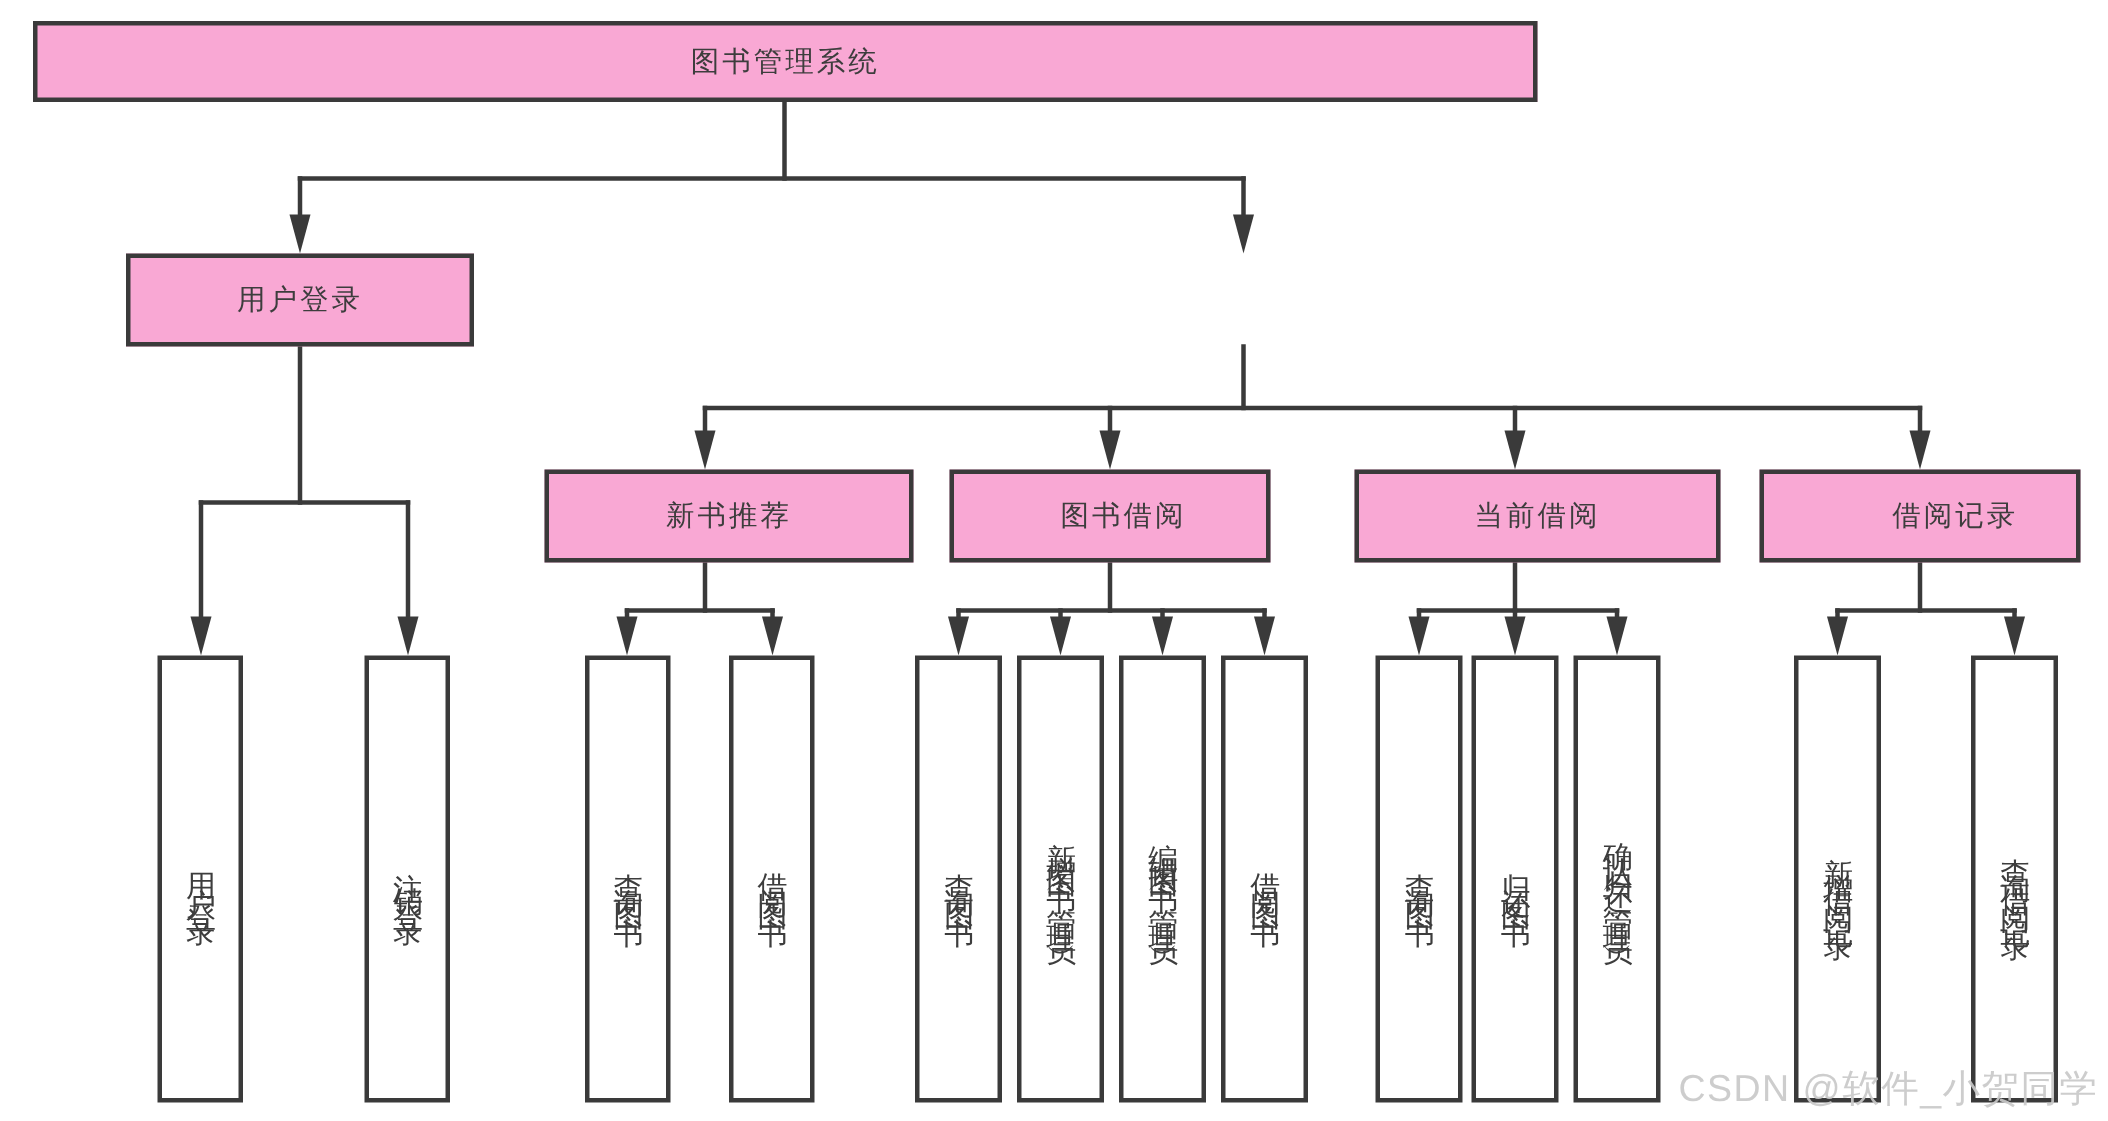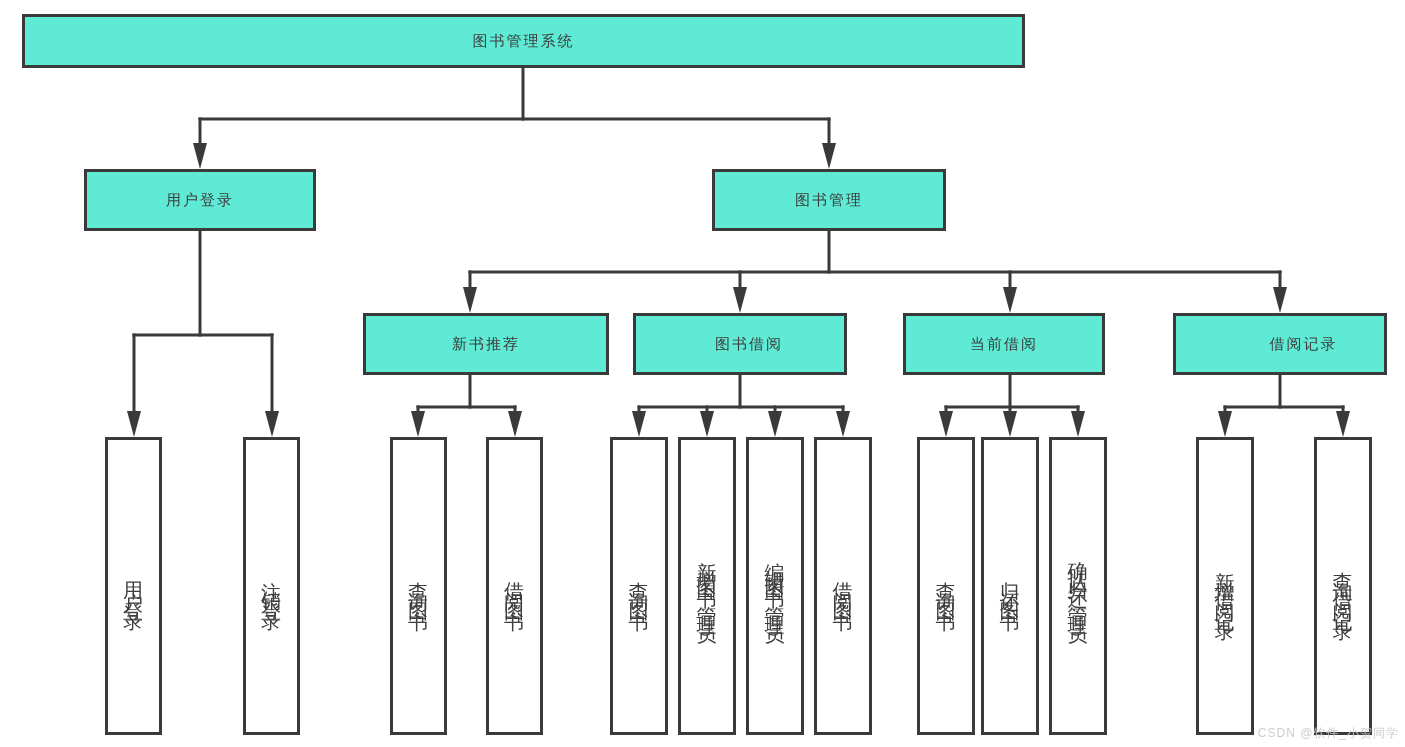--- a/index.html
+++ b/index.html
@@ -16,9 +16,9 @@
   }
   .hbox{
     position:absolute;box-sizing:border-box;
-    border:3px solid #3a3a3a;background:#5eead4;
+    border:3px solid #3a3a3a;background:#f9a8d4;
     display:flex;align-items:center;justify-content:center;
-    font-size:15px;color:#3d3d3d;letter-spacing:2px;
+    font-size:19px;color:#3d3d3d;letter-spacing:2px;
     white-space:nowrap;
   }
   .vbox{

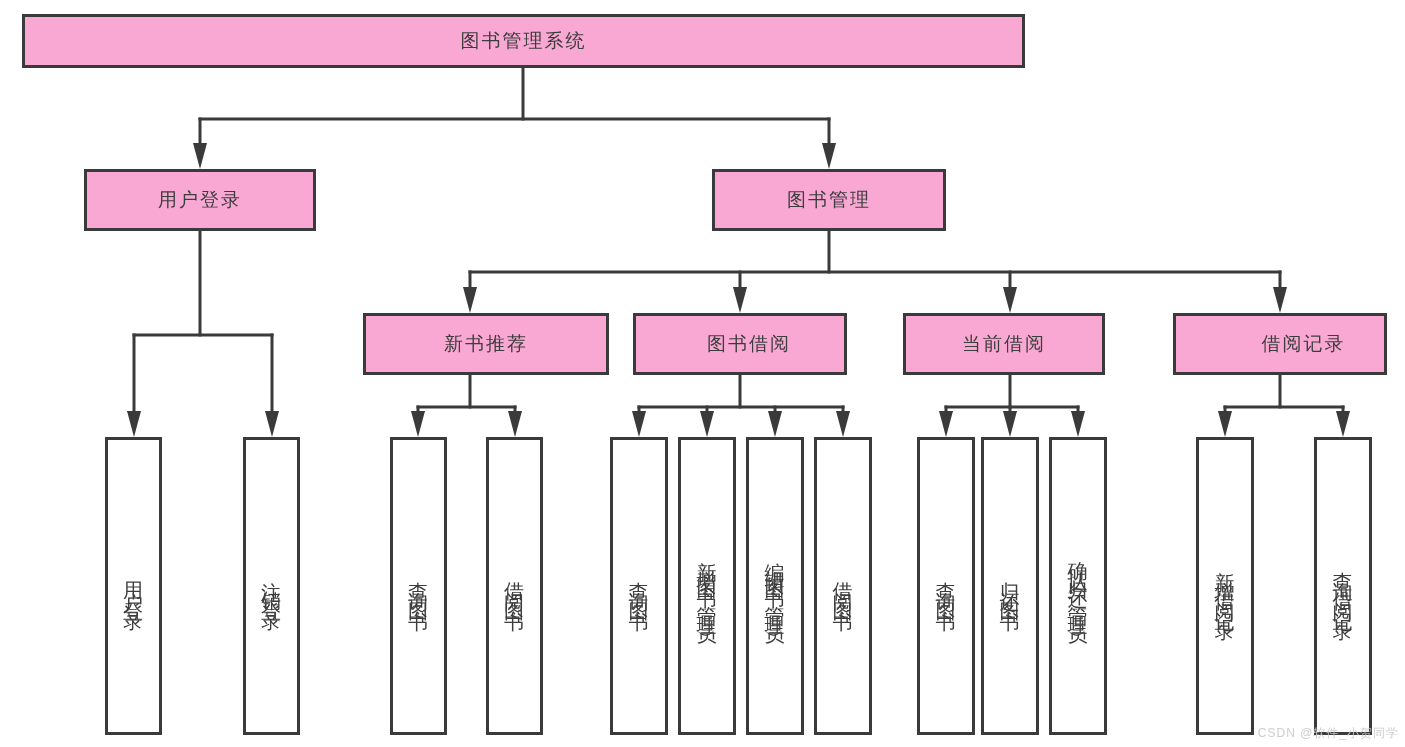--- a/index.html
+++ b/index.html
@@ -111,7 +111,6 @@
   <div class="hbox" style="left:22px;top:14px;width:1003px;height:54px;">图书管理系统</div>
 
   <div class="hbox" style="left:84px;top:169px;width:232px;height:62px;">用户登录</div>
-  <div class="hbox" style="left:712px;top:169px;width:234px;height:62px;">图书管理</div>
 
   <div class="hbox" style="left:363px;top:313px;width:246px;height:62px;">新书推荐</div>
   <div class="hbox" style="left:633px;top:313px;width:214px;height:62px;padding-left:18px;">图书借阅</div>

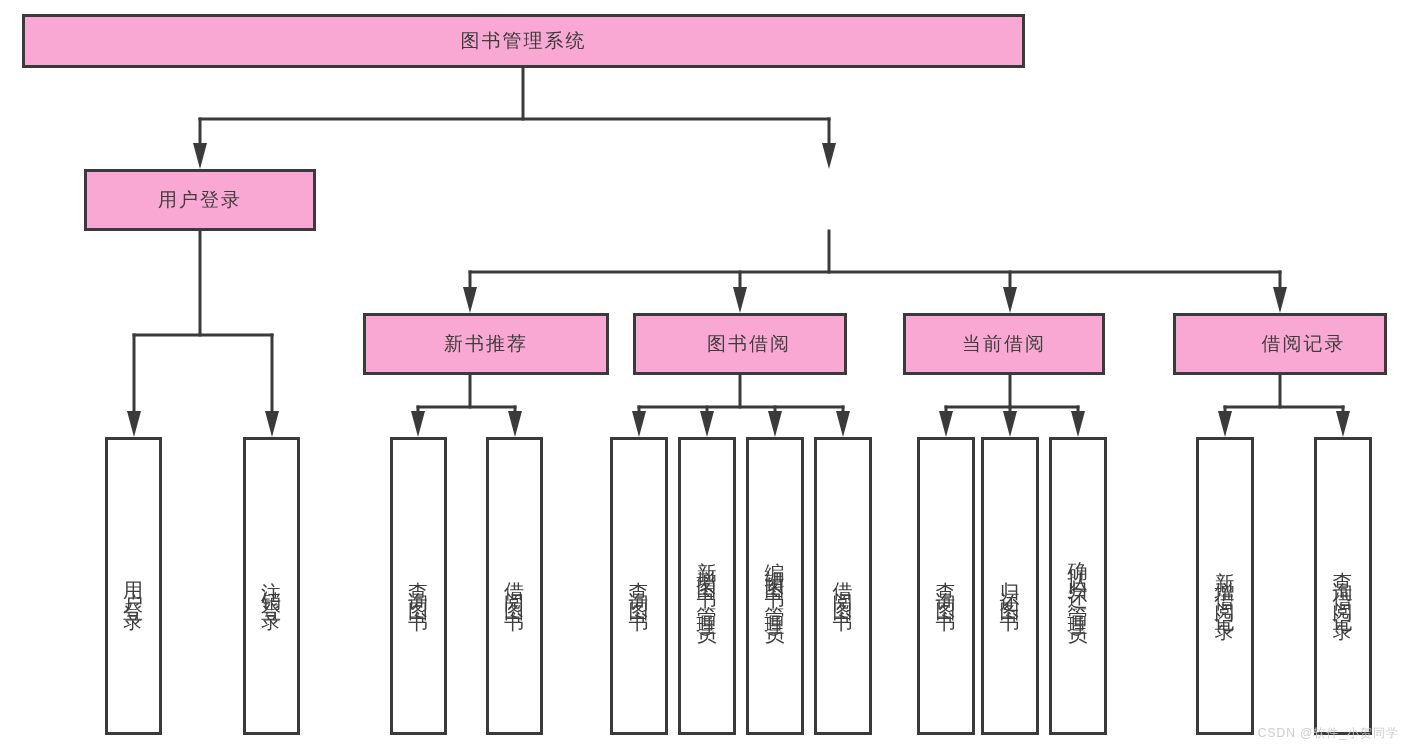--- a/index.html
+++ b/index.html
@@ -114,7 +114,7 @@
 
   <div class="hbox" style="left:363px;top:313px;width:246px;height:62px;">新书推荐</div>
   <div class="hbox" style="left:633px;top:313px;width:214px;height:62px;padding-left:18px;">图书借阅</div>
-  <div class="hbox" style="left:903px;top:313px;width:202px;height:62px;">当前借阅</div>
+  <div class="hbox" style="left:903px;top:313px;width:244px;height:62px;">当前借阅</div>
   <div class="hbox" style="left:1173px;top:313px;width:214px;height:62px;padding-left:47px;">借阅记录</div>
 
   <div class="vbox" style="left:105px;top:437px;">用户登录</div>

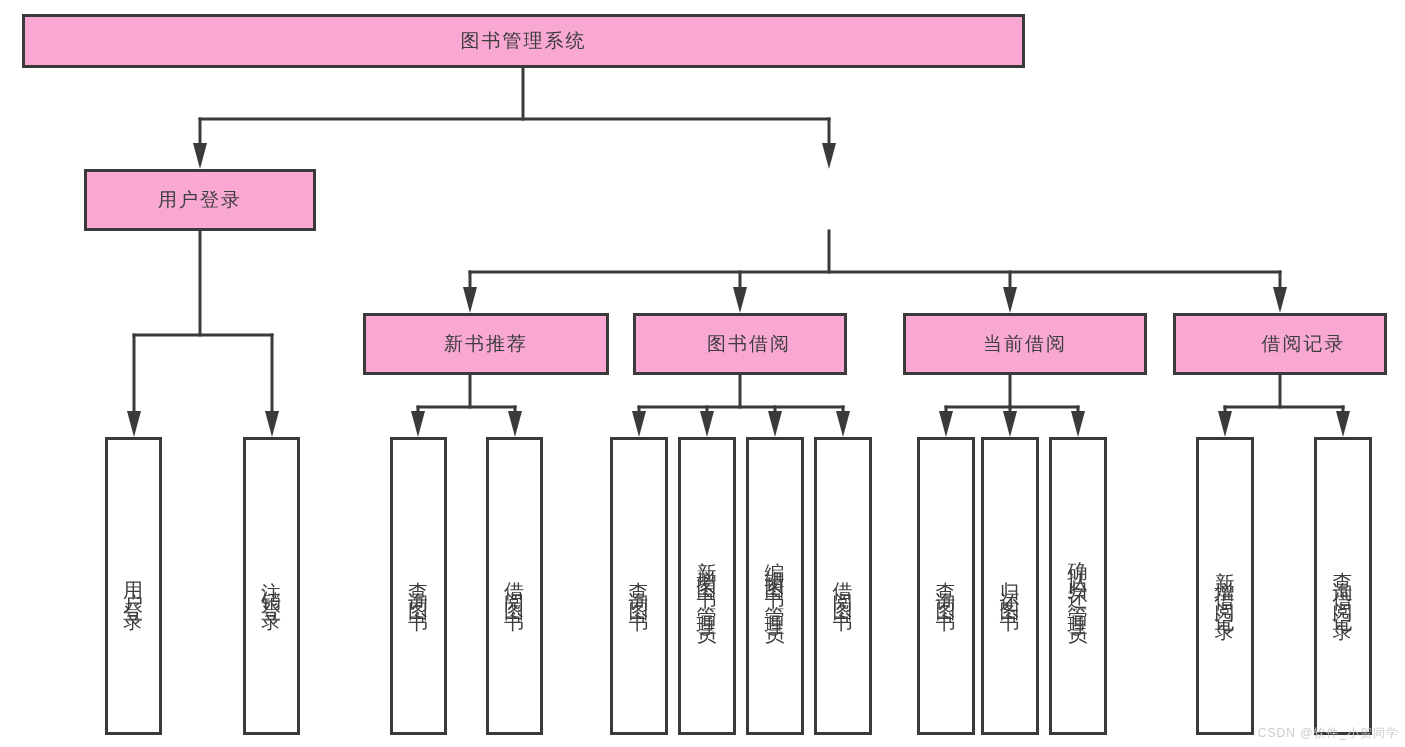--- a/index.html
+++ b/index.html
@@ -32,7 +32,7 @@
   }
   .watermark{
     position:absolute;right:6px;bottom:5px;
-    font-size:12px;letter-spacing:1px;
+    font-size:25px;letter-spacing:1px;
     color:rgba(201,201,201,0.92);
     z-index:5;
   }

